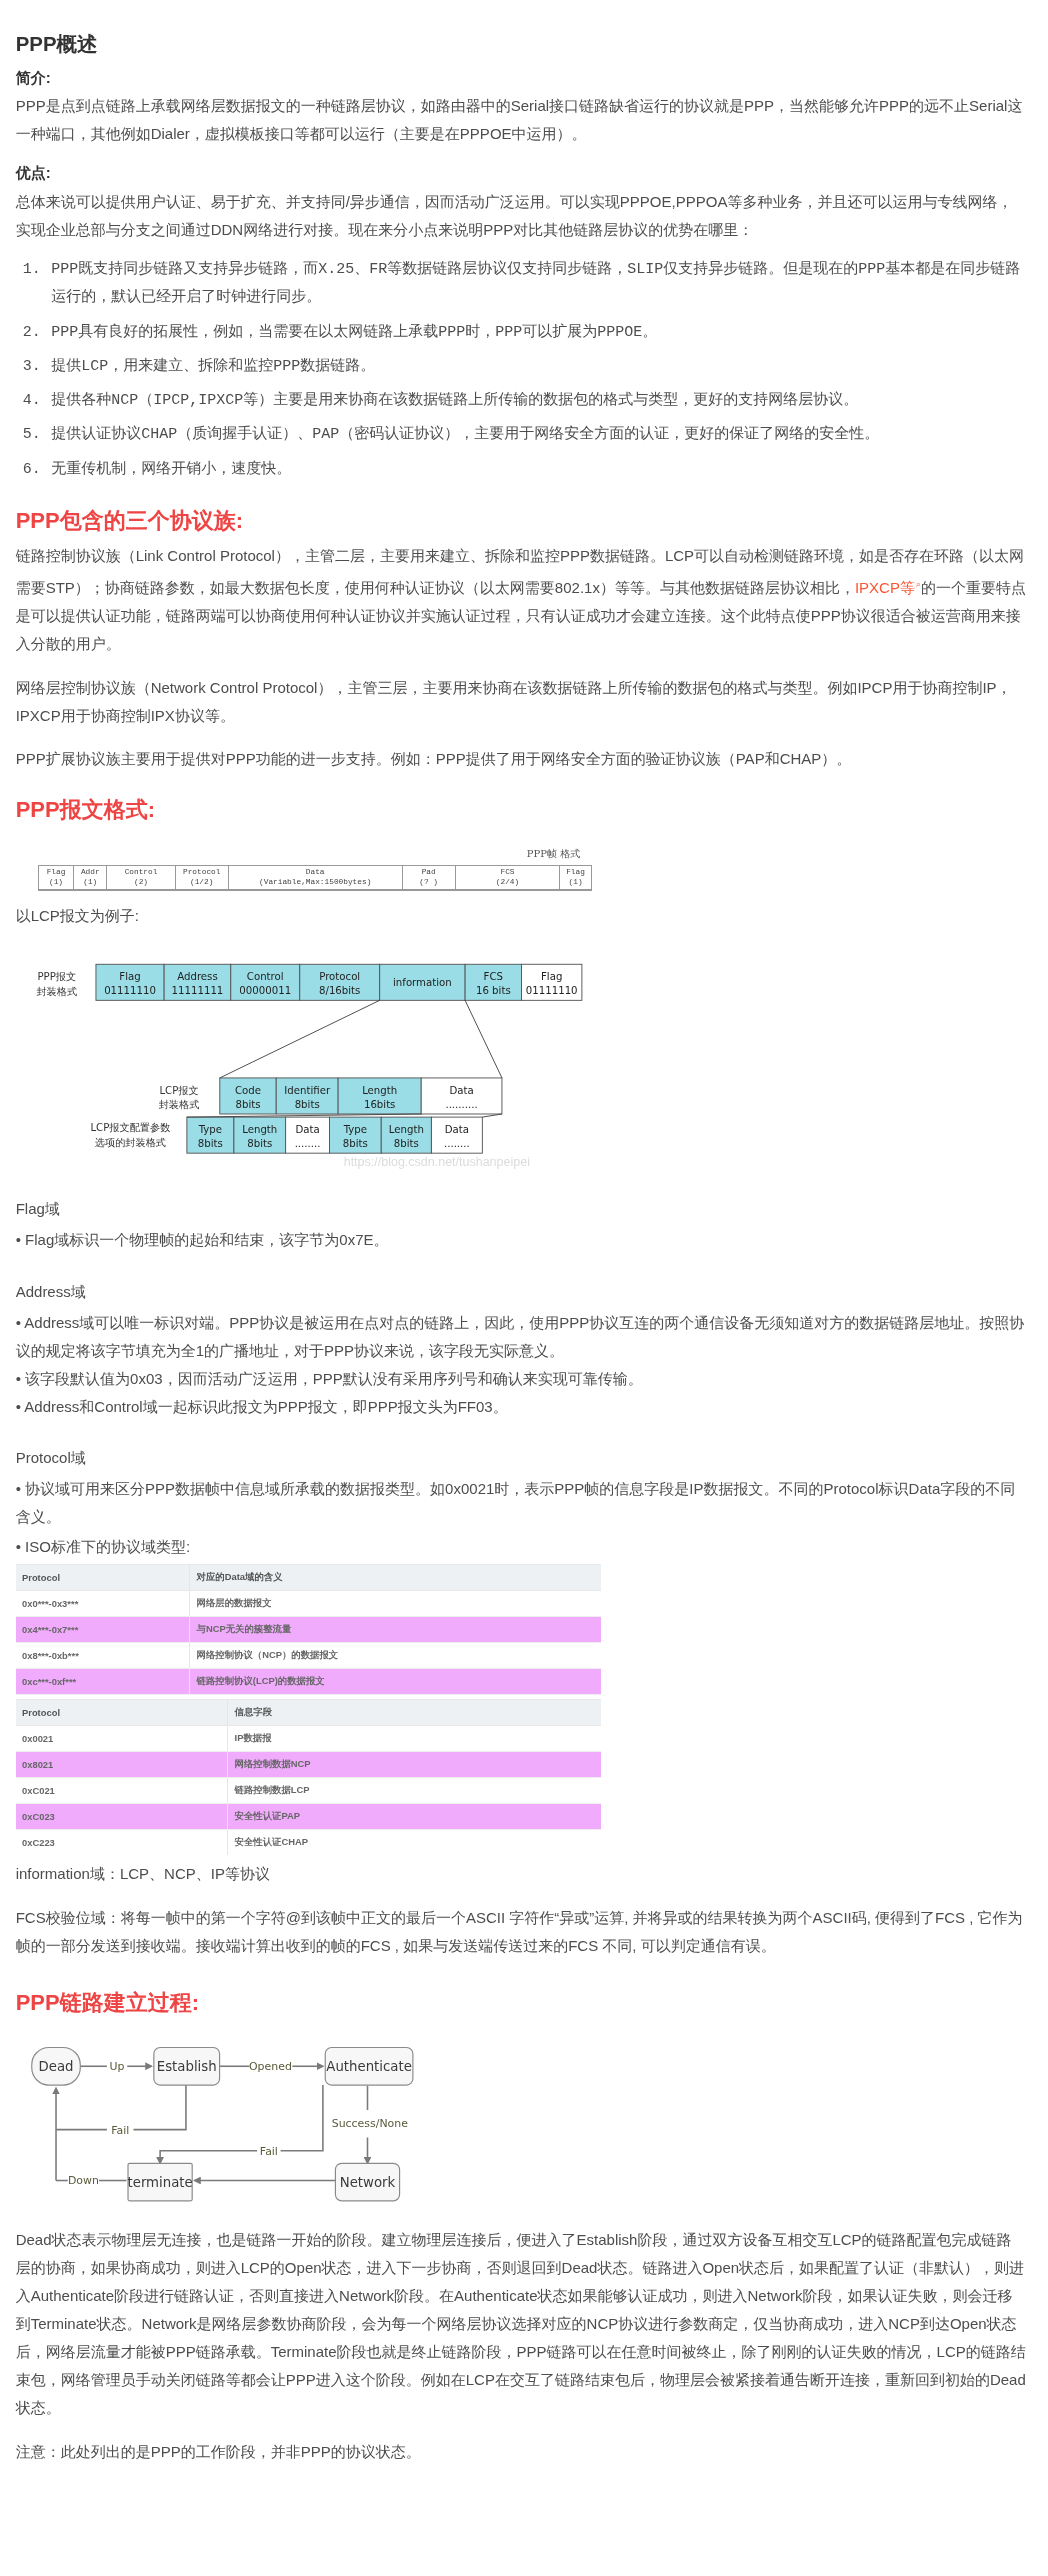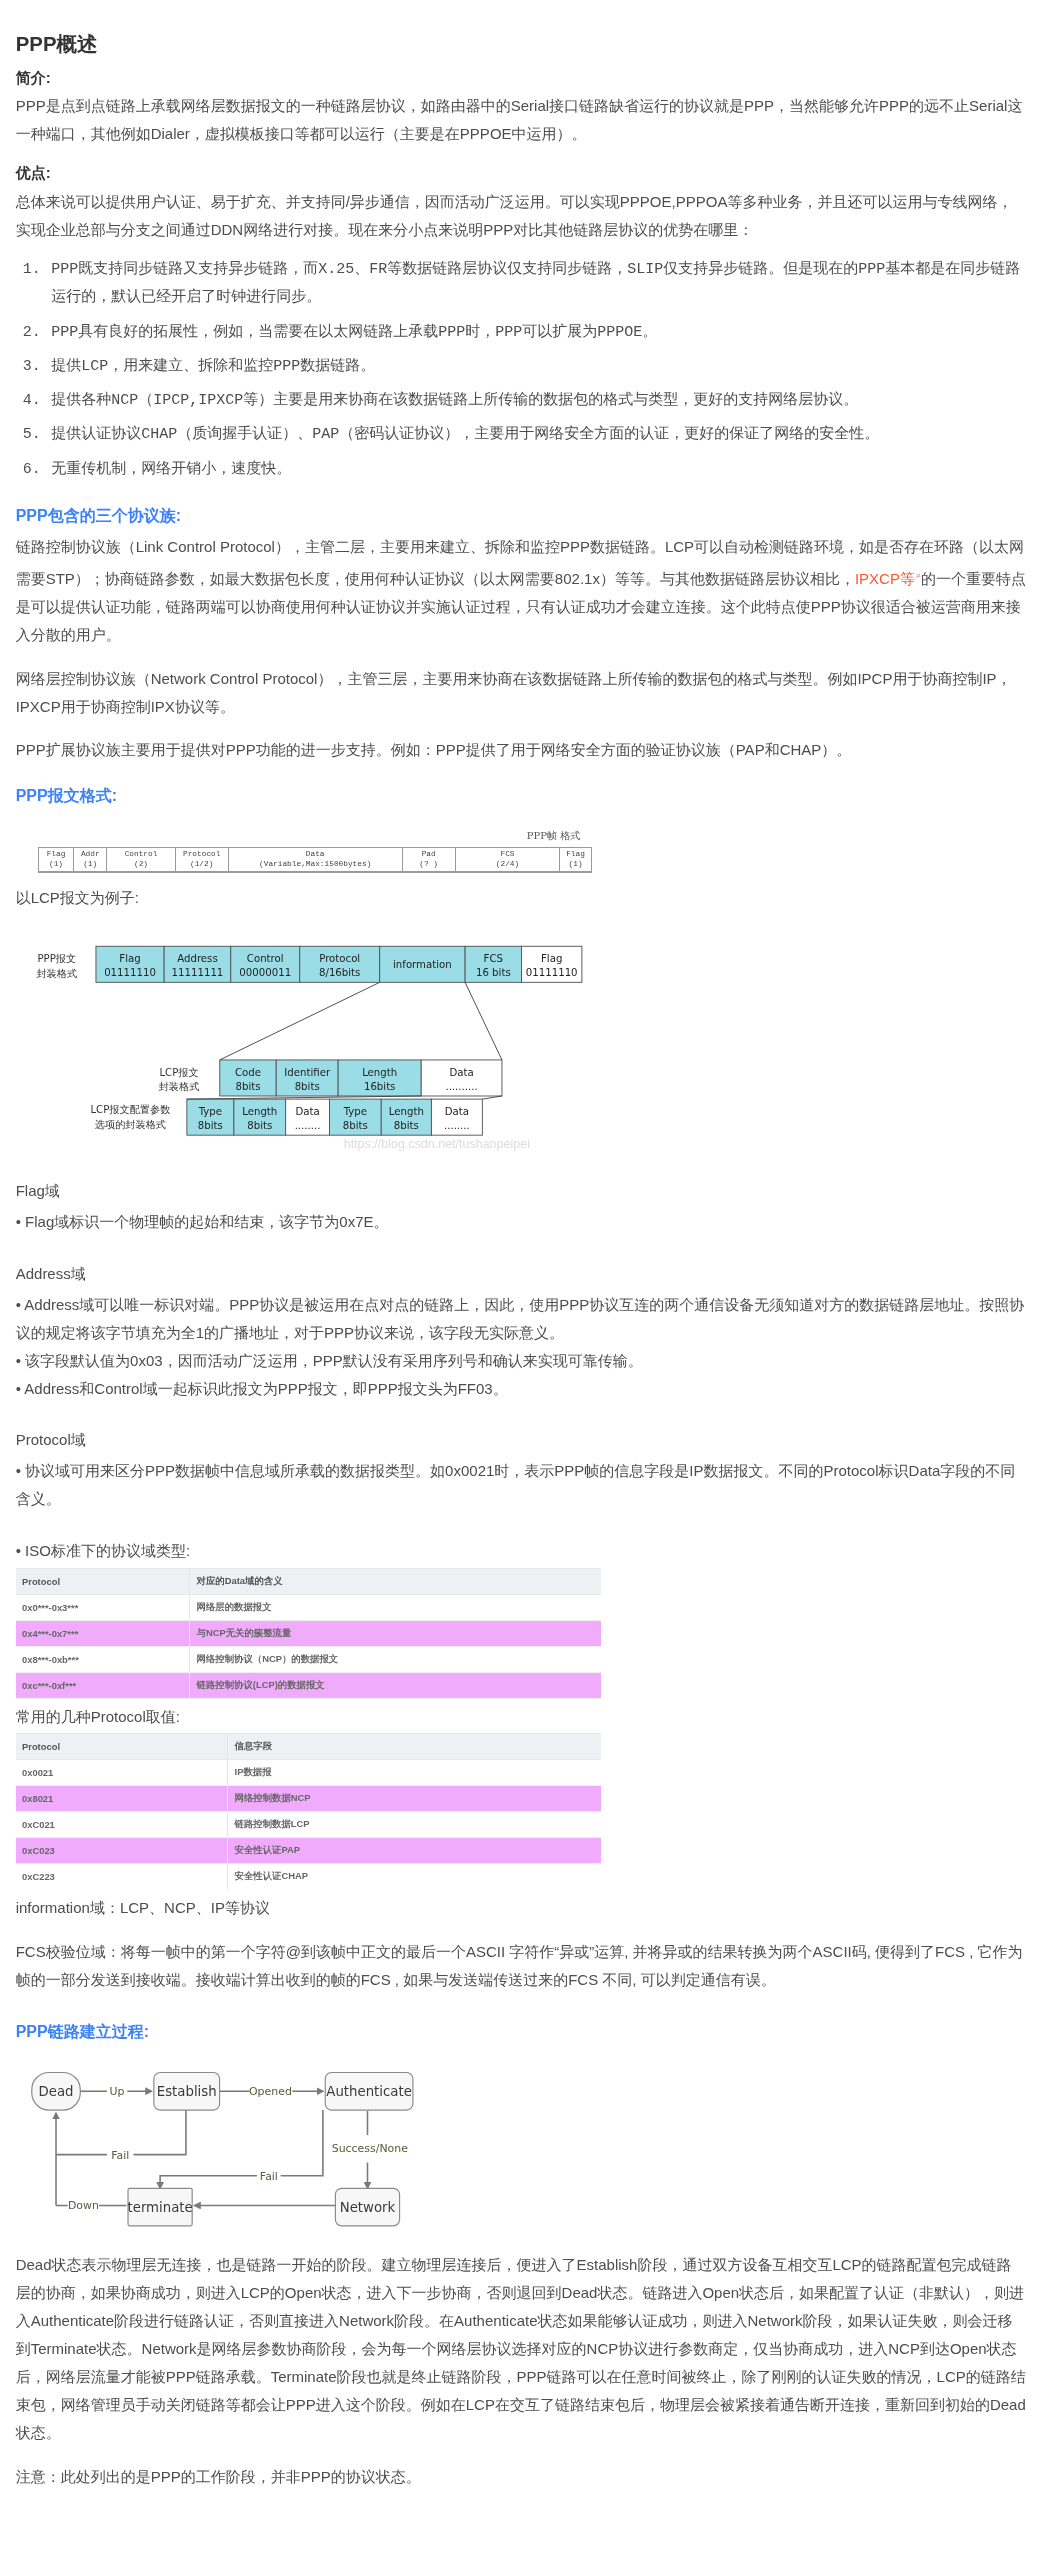--- a/index.html
+++ b/index.html
@@ -11,7 +11,7 @@
   }
   .article { padding: 14px 22px 23.5px 15.7px; }
   h1.t { font-size: 20.4px; font-weight: bold; color: #333; margin: 15.7px 0 11px 0; }
-  h2.t { font-size: 16px; font-weight: bold; color: #3b82f6; margin: 11px 0 6.3px 0; }
+  h2.t { font-size: 22px; font-weight: bold; color: #ef4444; margin: 11px 0 6.3px 0; }
   h3.t { font-size: 15px; font-weight: bold; color: #333; margin: 0 0 4.7px 0; }
   p { margin: 0 0 15.7px 0; line-height: 28px; }
   p.tight { margin-bottom: 4.7px; }

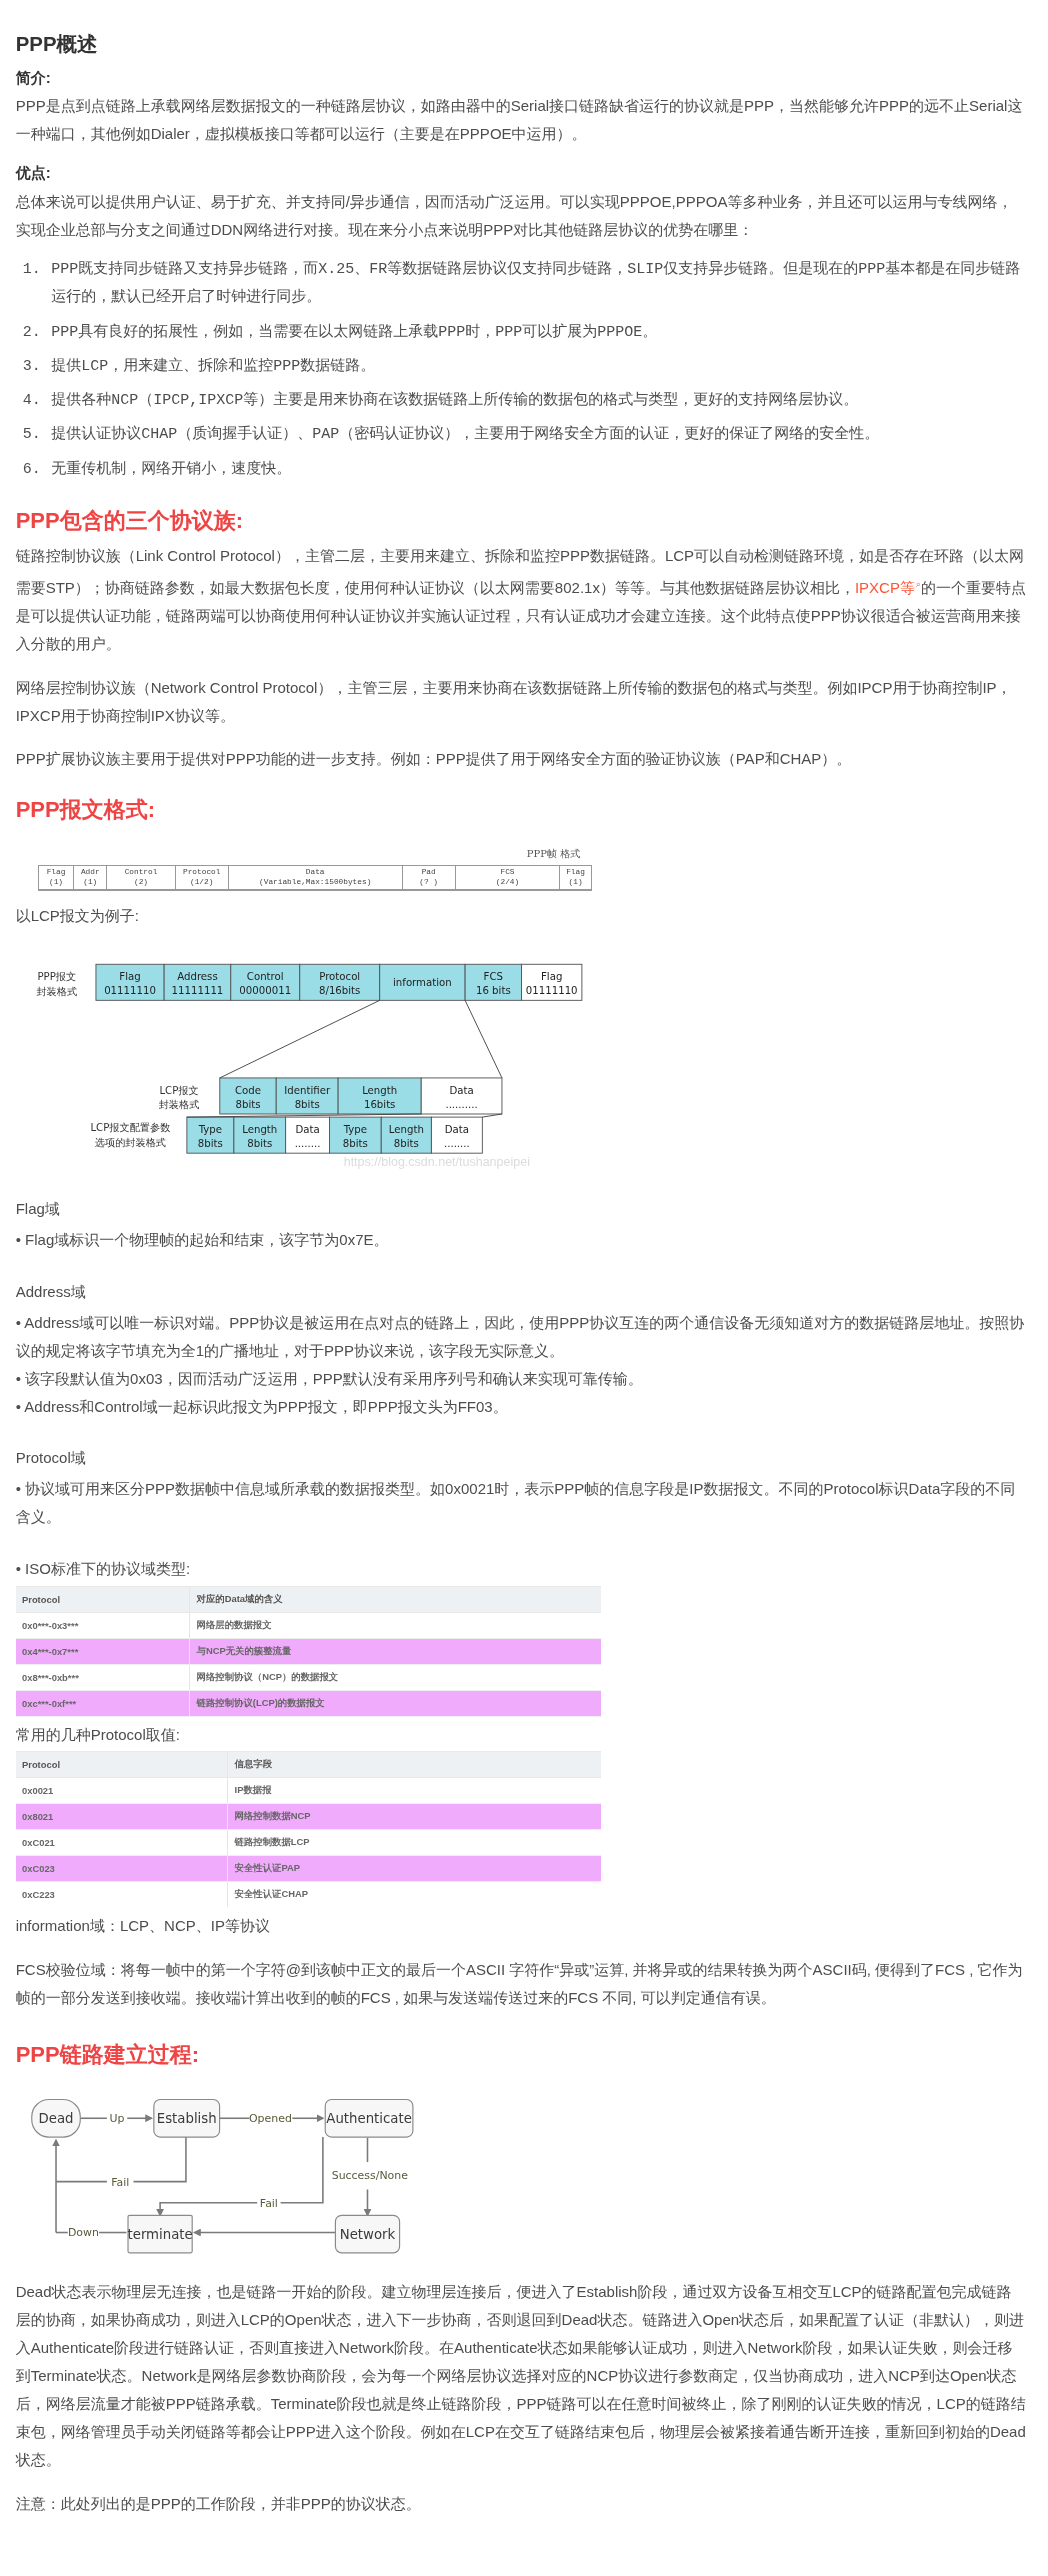--- a/index.html
+++ b/index.html
@@ -190,7 +190,7 @@
   <div class="field-title">Protocol域</div>
   <div class="bullet">• 协议域可用来区分PPP数据帧中信息域所承载的数据报类型。如0x0021时，表示PPP帧的信息字段是IP数据报文。不同的Protocol标识Data字段的不同含义。</div>
 
-  <div class="tbl-label" style="margin-top:26px">• ISO标准下的协议域类型:</div>
+  <div class="tbl-label" style="margin-top:4px">• ISO标准下的协议域类型:</div>
   <table class="tbl">
     <thead>
       <tr>

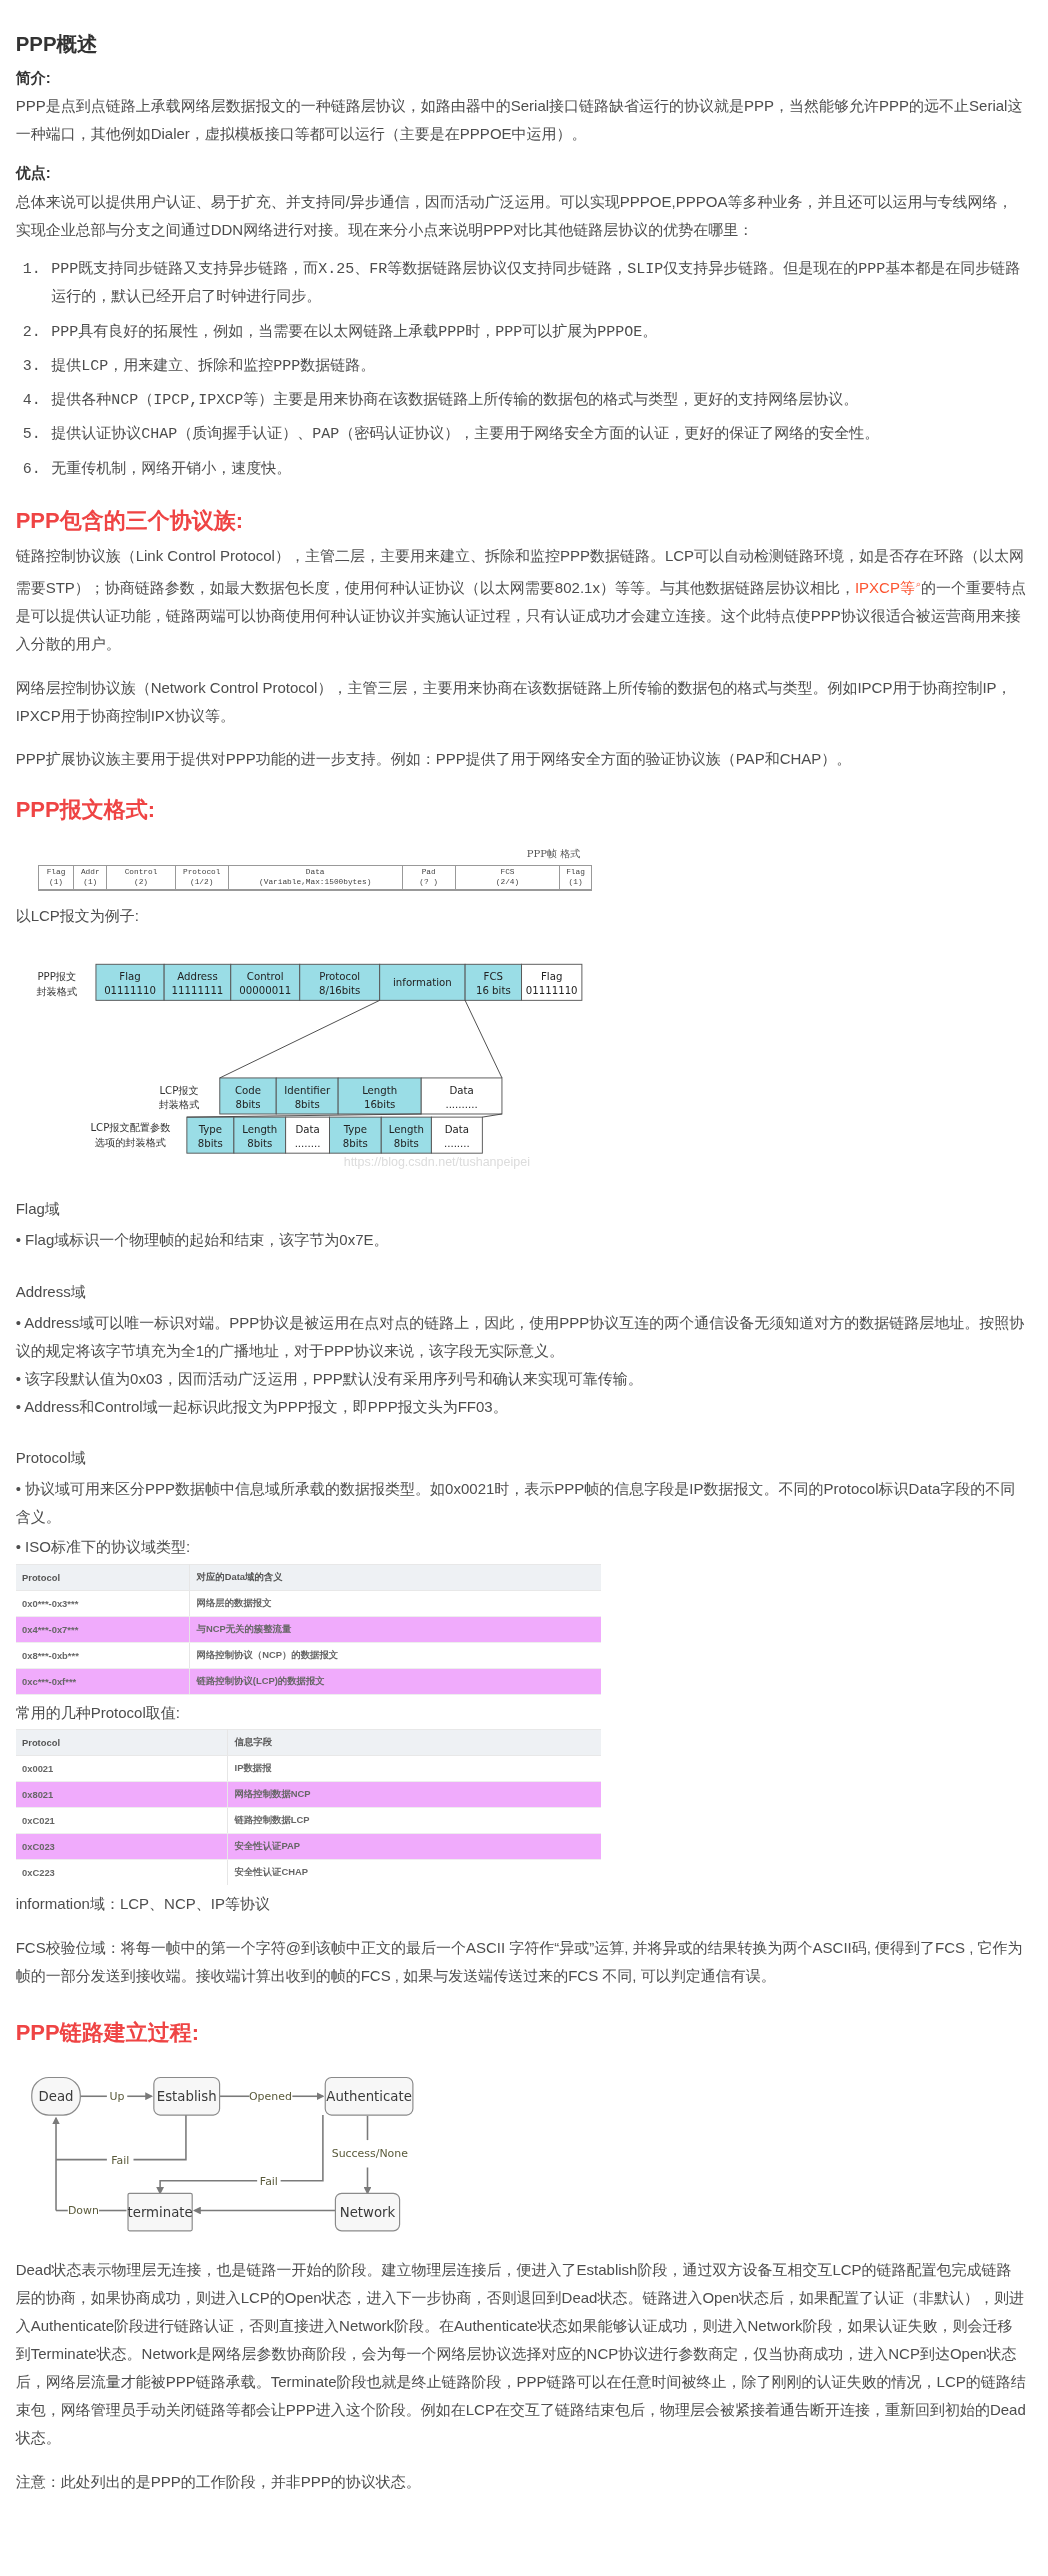--- a/index.html
+++ b/index.html
@@ -218,7 +218,6 @@
     </tbody>
   </table>
 
-  <div class="tbl-label" style="margin-top:6.3px">常用的几种Protocol取值:</div>
   <table class="tbl">
     <thead>
       <tr>

